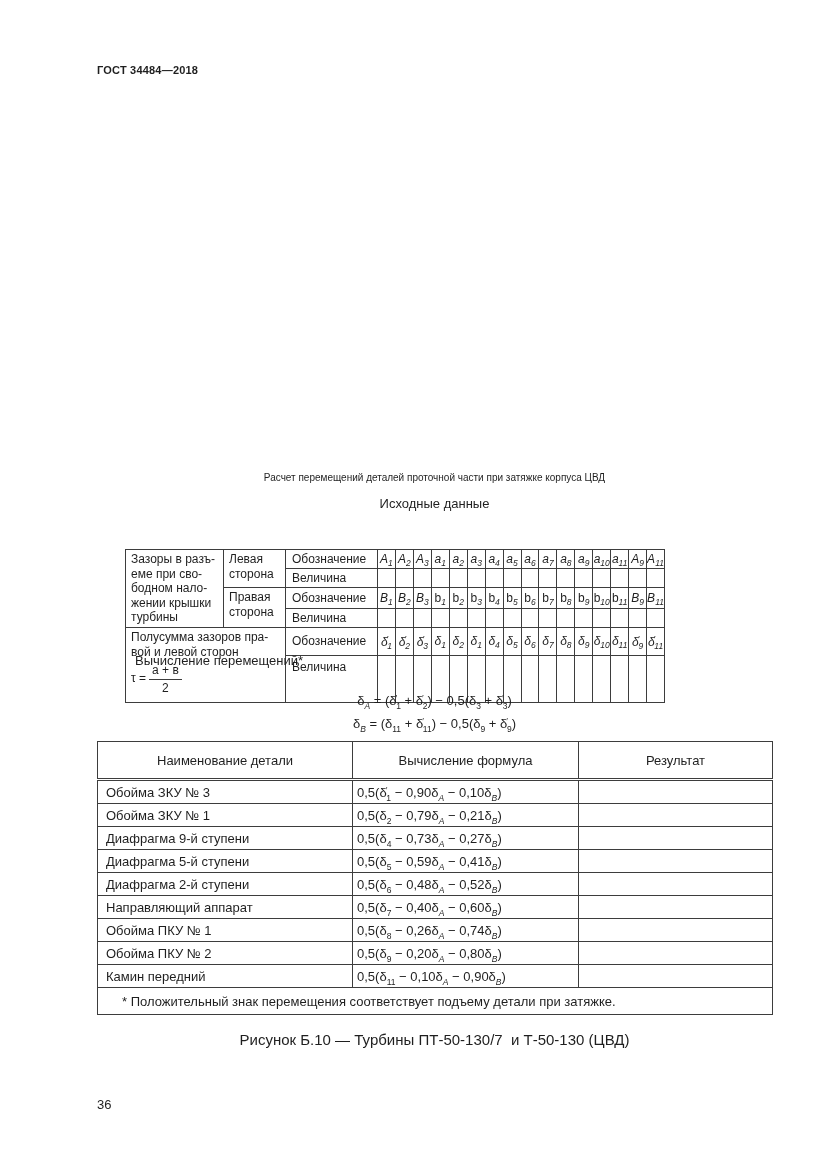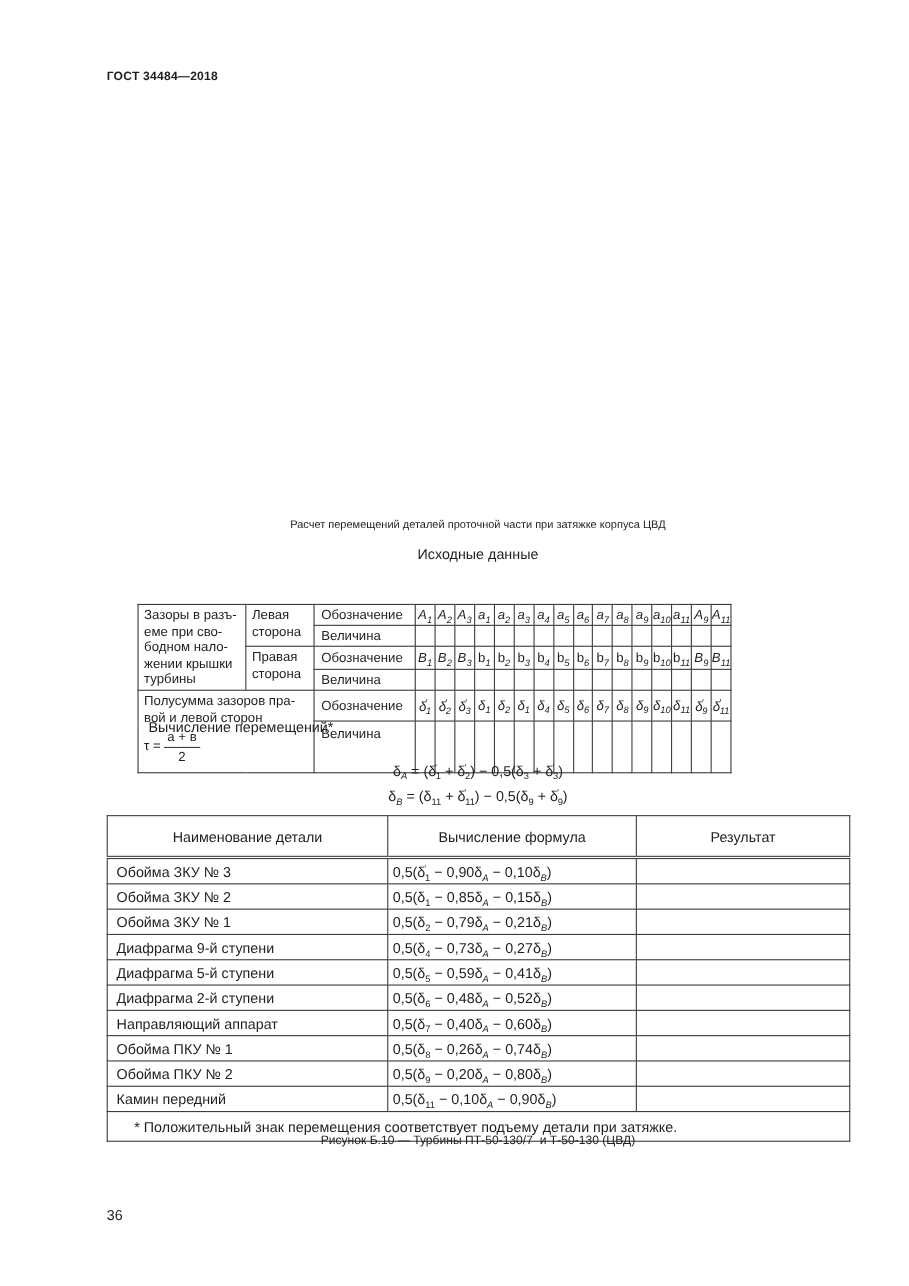--- a/index.html
+++ b/index.html
@@ -218,11 +218,6 @@
         <td class="res"></td>
       </tr>
       <tr>
-        <td class="name">Обойма ЗКУ № 2</td>
-        <td class="frm">0,5(δ<sub>1</sub> − 0,85δ<sub><i>A</i></sub> − 0,15δ<sub><i>B</i></sub>)</td>
-        <td class="res"></td>
-      </tr>
-      <tr>
         <td class="name">Обойма ЗКУ № 1</td>
         <td class="frm">0,5(δ<sub>2</sub> − 0,79δ<sub><i>A</i></sub> − 0,21δ<sub><i>B</i></sub>)</td>
         <td class="res"></td>

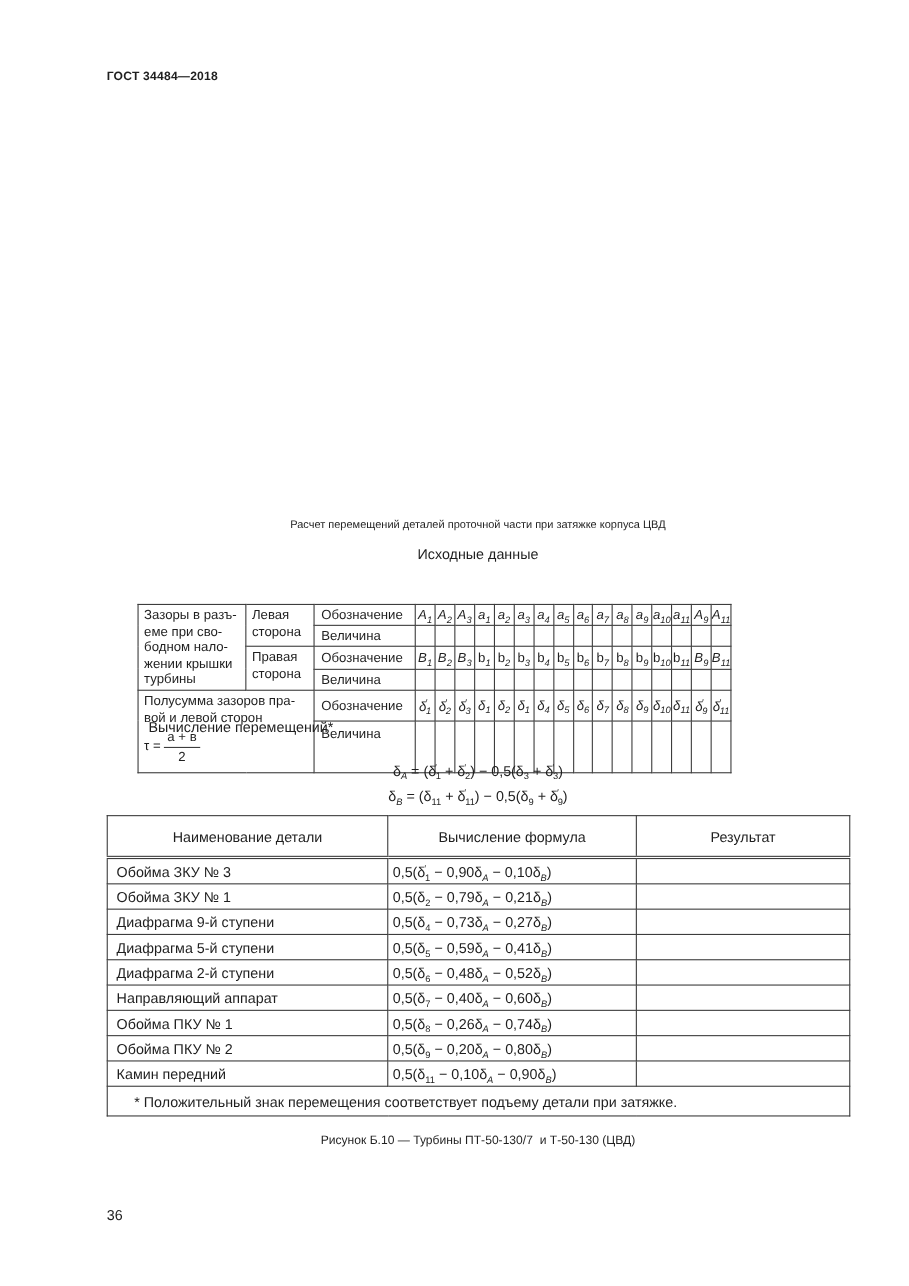--- a/index.html
+++ b/index.html
@@ -43,7 +43,7 @@
   .t2 .frm{text-align:left;padding:1px 4px;}
   .t2 .res{padding:1px 4px;}
   .t2 .foot{height:22px;text-align:left;padding:2px 6px 2px 24px;}
-  .caption{left:97px;top:1031px;width:675px;text-align:center;font-size:11px;white-space:pre;}
+  .caption{left:97px;top:1031px;width:675px;text-align:center;font-size:15px;white-space:pre;}
   .pagenum{left:97px;top:1097px;font-size:13px;}
 </style>
 </head>

